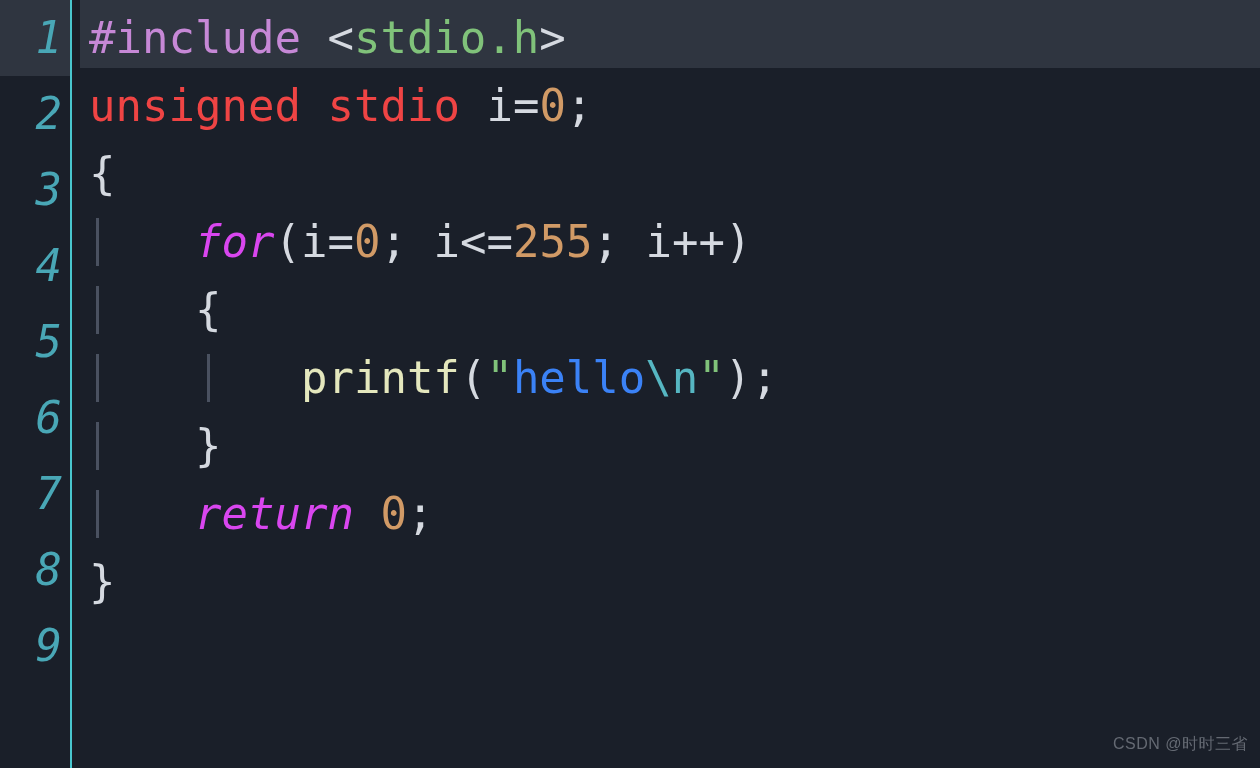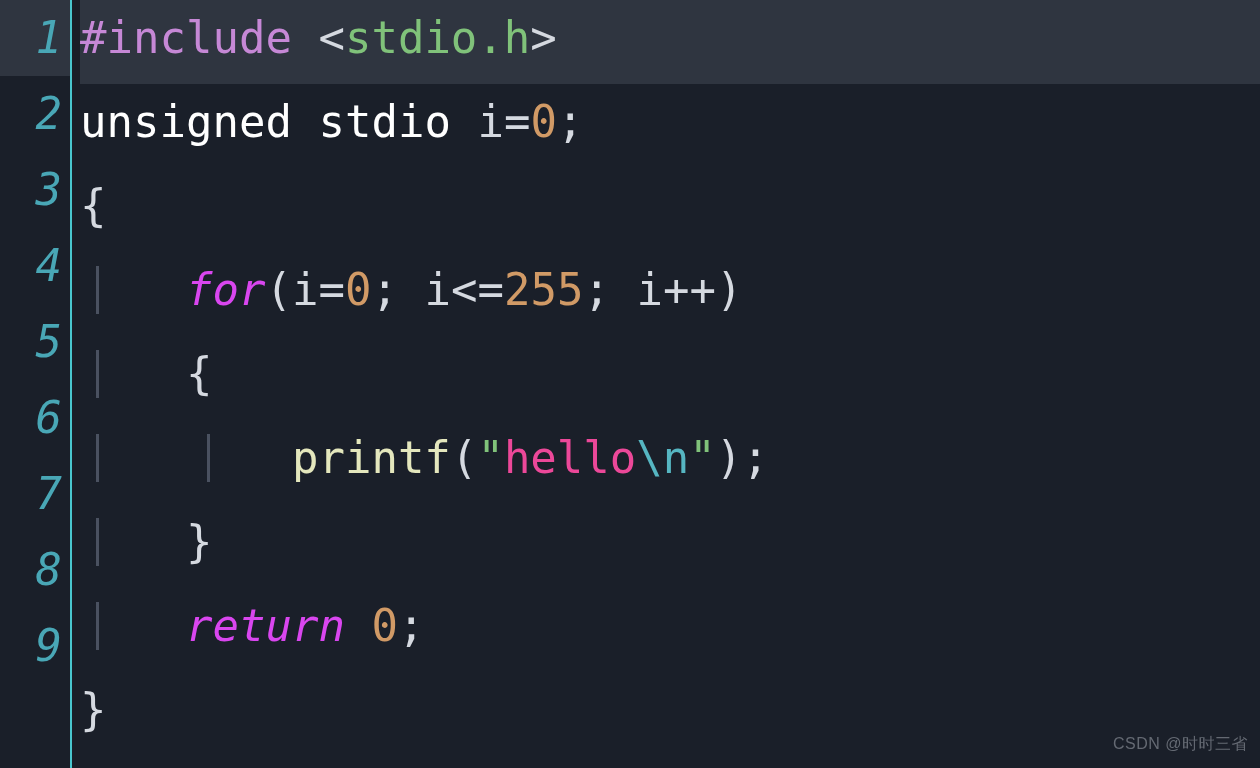--- a/index.html
+++ b/index.html
@@ -43,10 +43,11 @@
   }
 
   .row {
-    height: 84px;
+    height: 68px;
     white-space: pre;
     position: relative;
     color: #d5d9e0;
+    padding-left: 9px;
   }
 
   .row.highlight {

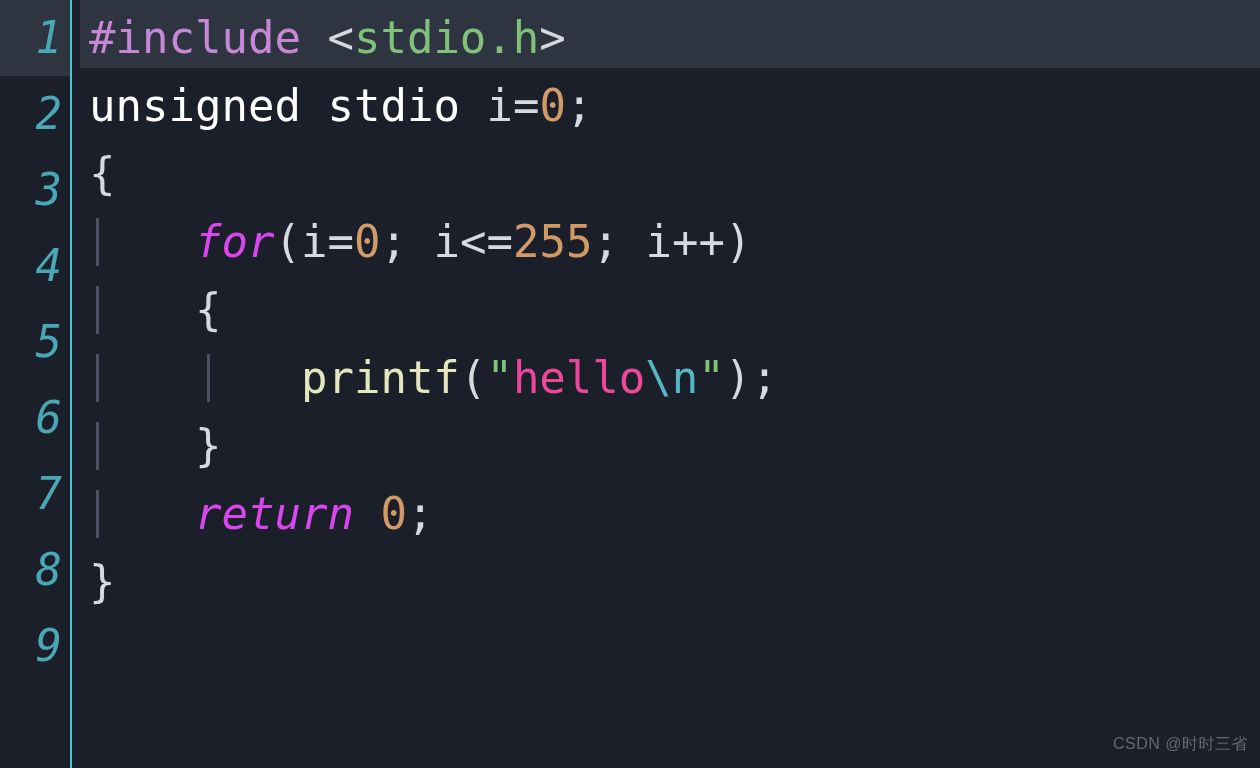--- a/index.html
+++ b/index.html
@@ -78,7 +78,7 @@
   .tk-preproc  { color: #c688d6; }  
   .tk-angle    { color: #d5d9e0; }
   .tk-header   { color: #80c27a; }  
-  .tk-type     { color: #ffffff; }  
+  .tk-type     { color: #ef4444; }  
   .tk-func     { color: #e4e7bd; }  
   .tk-keyword  { color: #d946ef; font-style: italic; } 
   .tk-num      { color: #d19a66; }  

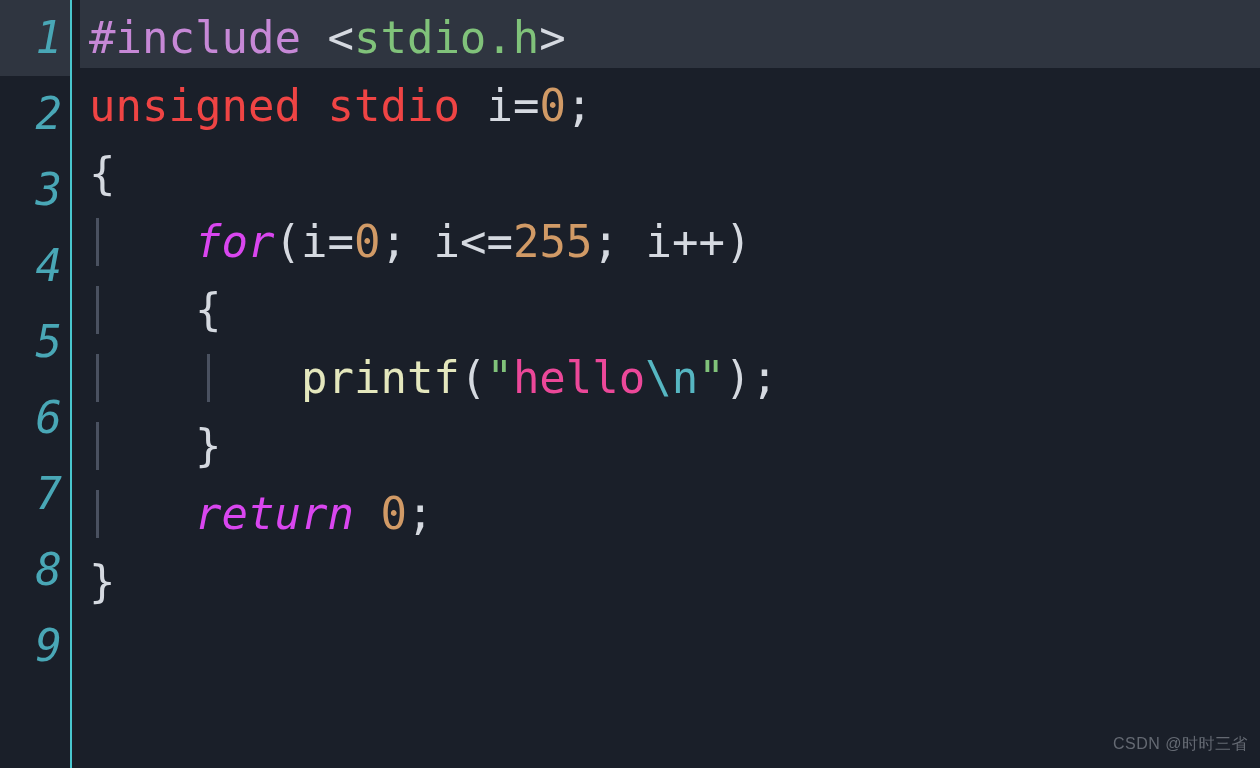--- a/index.html
+++ b/index.html
@@ -84,7 +84,7 @@
   .tk-num      { color: #d19a66; }  
   .tk-op       { color: #d5d9e0; }
   .tk-punct    { color: #d5d9e0; }
-  .tk-str      { color: #ec4899; }  
+  .tk-str      { color: #3b82f6; }  
   .tk-quote    { color: #80c27a; }  
   .tk-esc      { color: #56b6c2; }  
   .tk-plain    { color: #d5d9e0; }

